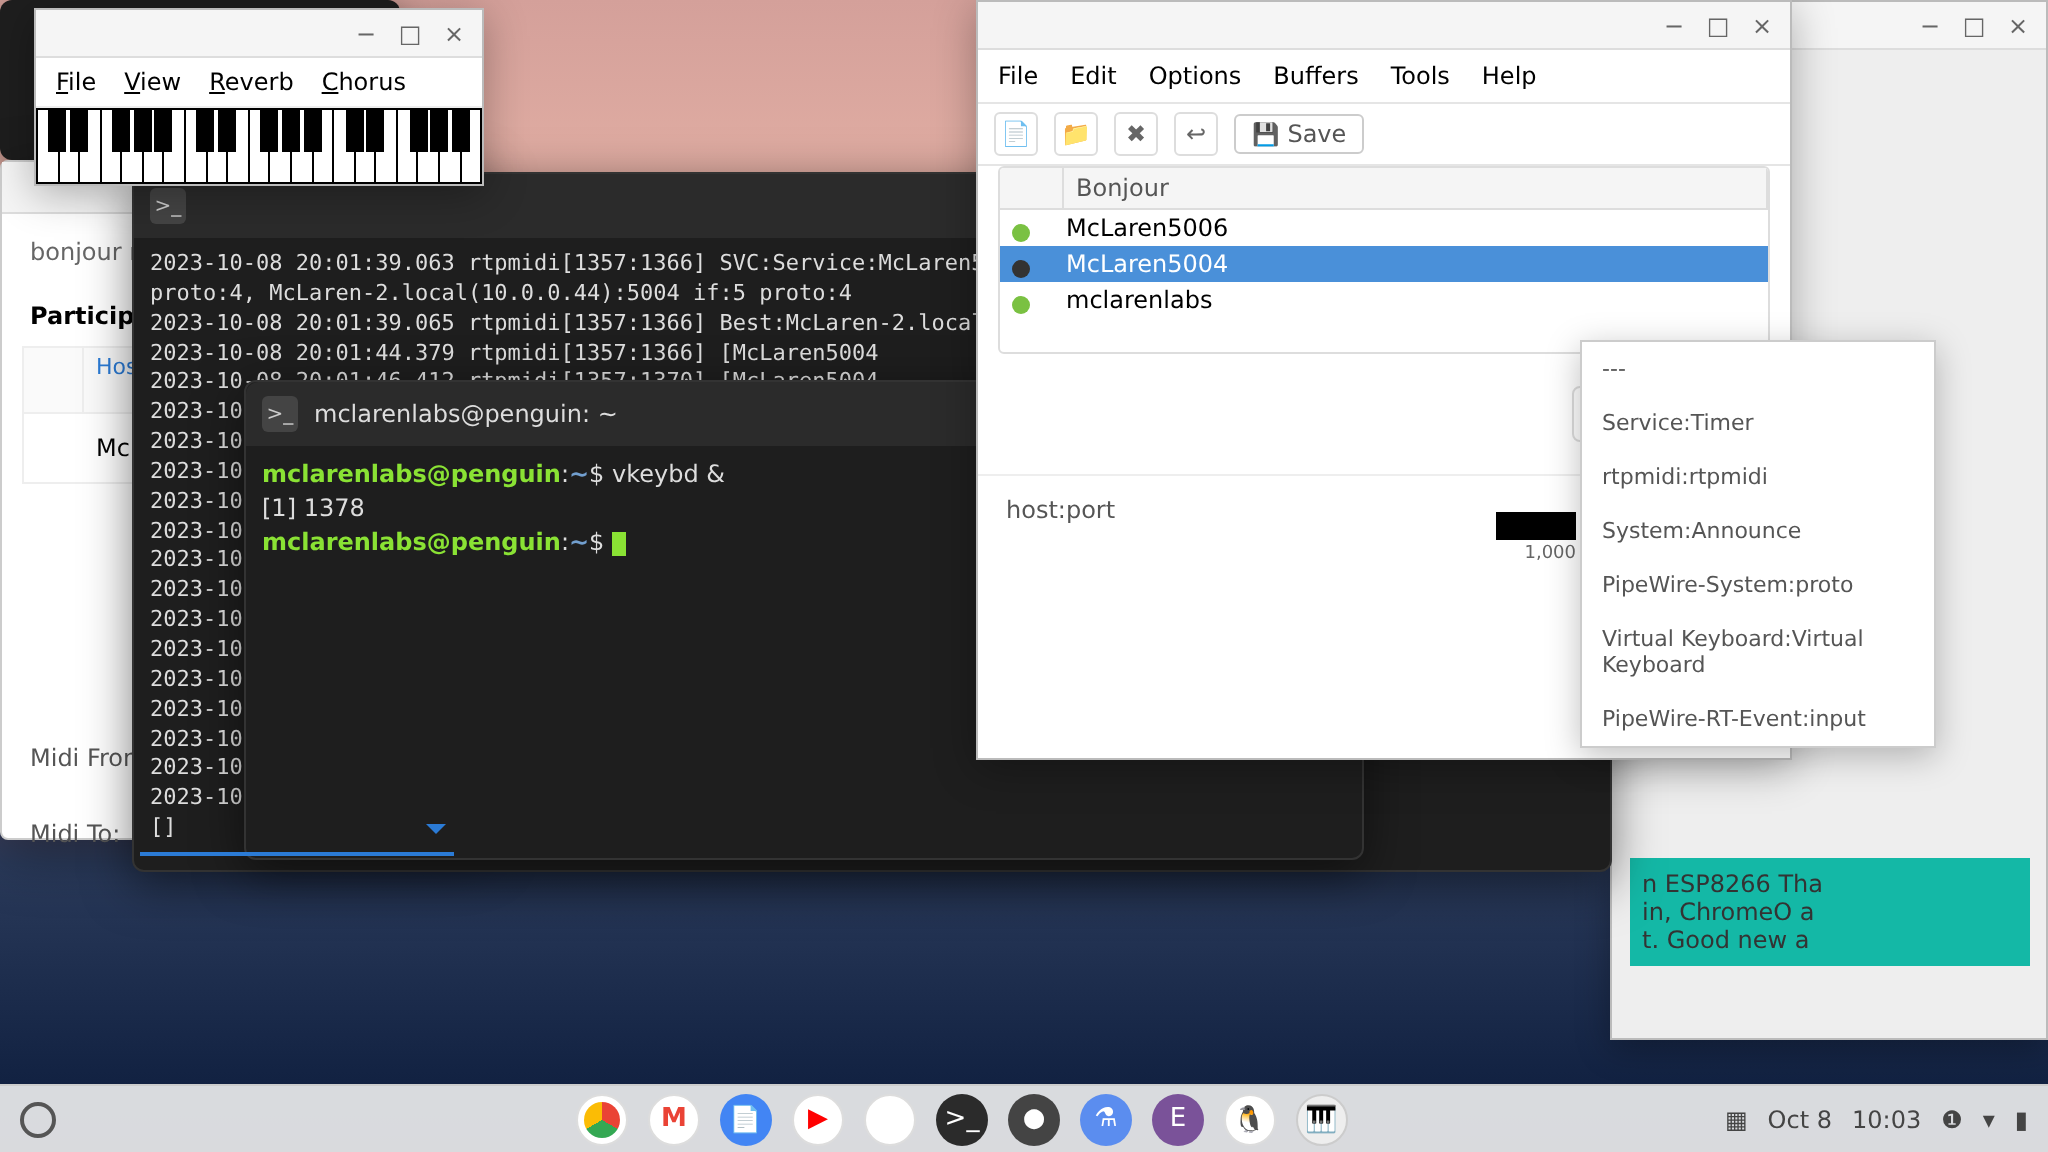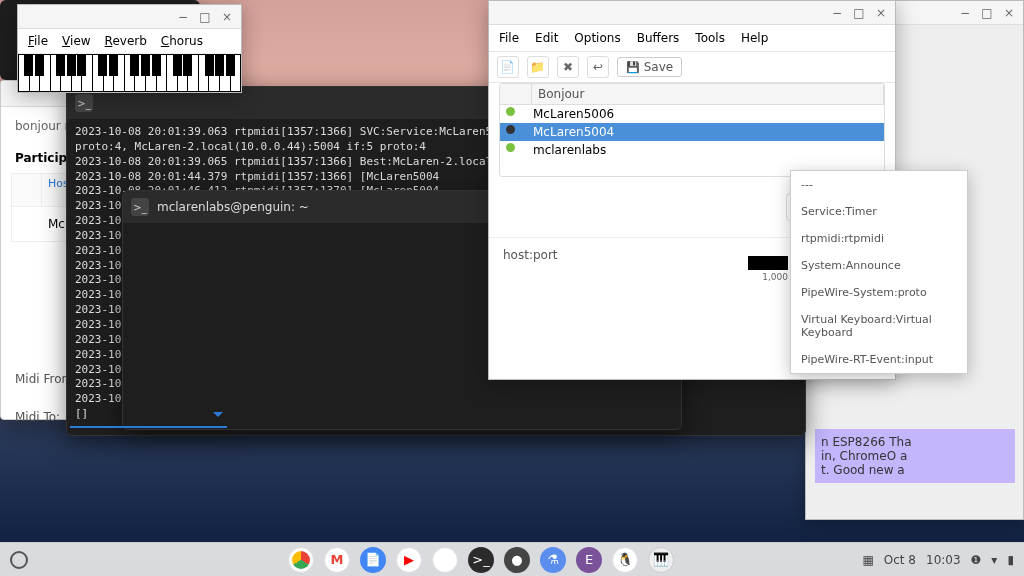--- a/index.html
+++ b/index.html
@@ -47,7 +47,7 @@
 .dir-table{margin:0 10px;border:1px solid #ddd;border-radius:3px;height:94px;overflow:hidden}
 .dir-header{display:flex;background:#f5f5f5;border-bottom:1px solid #ddd;font-size:11px;color:#555}
 .dir-header .col{padding:3px 6px;border-right:1px solid #ddd}
-.dir-row{display:flex;align-items:flex-start;padding:2px 6px;font-size:11px}
+.dir-row{display:flex;align-items:flex-end;padding:2px 6px;font-size:11px}
 .dir-row.sel{background:#4a90d9;color:#fff}
 .dot{width:9px;height:9px;border-radius:50%;margin-right:18px}
 .dot.green{background:#7ac142}

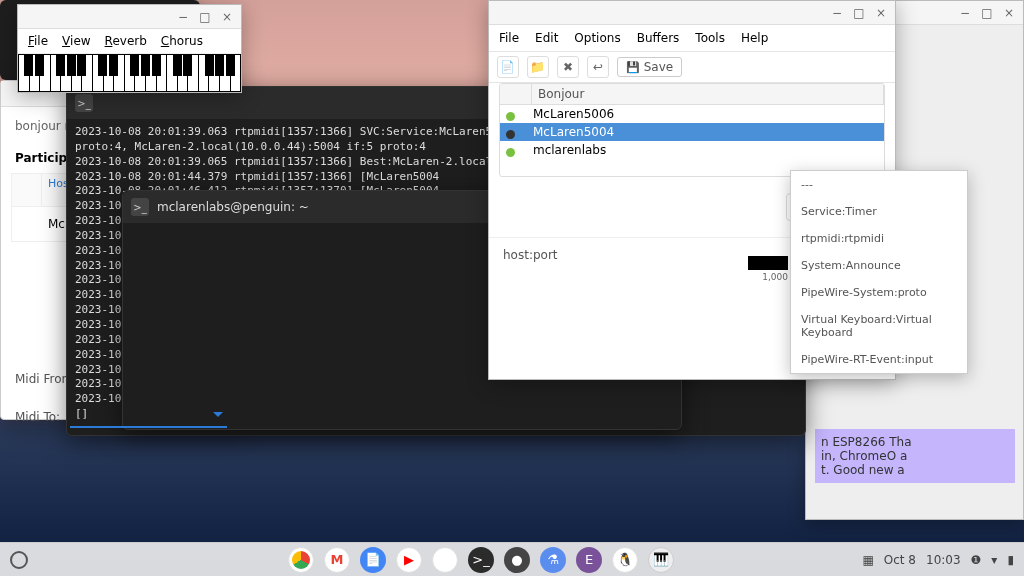--- a/index.html
+++ b/index.html
@@ -153,6 +153,9 @@
     <span class="term-close">×</span>
     <span class="term-plus">+</span>
   </div>
+  <div class="term-body"><span class="prompt-user">mclarenlabs@penguin</span><span>:</span><span class="prompt-path">~</span><span>$ </span><span>vkeybd &amp;</span>
+<span>[1] 1378</span>
+<span class="prompt-user">mclarenlabs@penguin</span><span>:</span><span class="prompt-path">~</span><span>$ </span><span class="cursor"></span></div>
 </div>
 
 <div id="vkeybd" class="win">

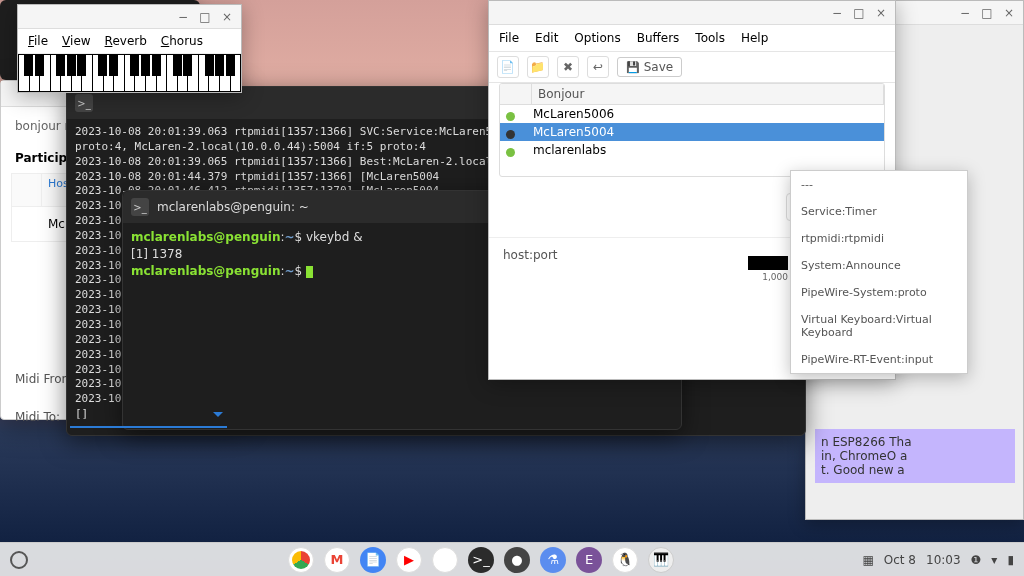--- a/index.html
+++ b/index.html
@@ -78,7 +78,7 @@
 
 
 #docwin{left:805px;top:0;width:219px;height:520px;background:#eee;z-index:-1;box-shadow:0 4px 16px rgba(0,0,0,.3)}
-#docwin .doc-body{position:absolute;bottom:36px;right:8px;width:200px;background:#c4b5fd;padding:6px;font-family:monospace;font-size:10px;color:#333}
+#docwin .doc-body{position:absolute;bottom:36px;right:8px;width:200px;background:#14b8a6;padding:6px;font-family:monospace;font-size:10px;color:#333}
 .hist{position:absolute;left:748px;top:256px;width:40px;z-index:5}
 .hist .bar{width:100%;height:14px;background:#000}
 .hist .lbl{text-align:right;font-size:9px;color:#666;margin-top:2px}

